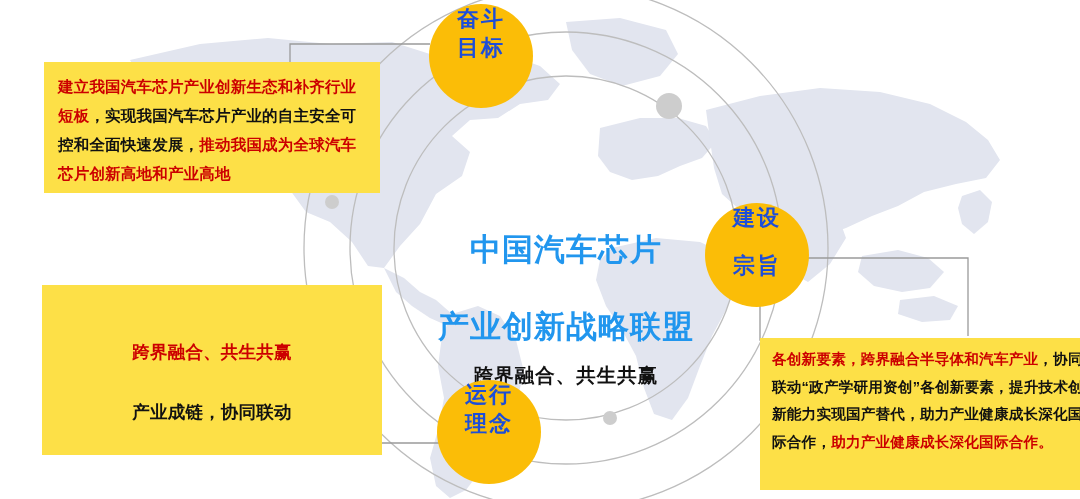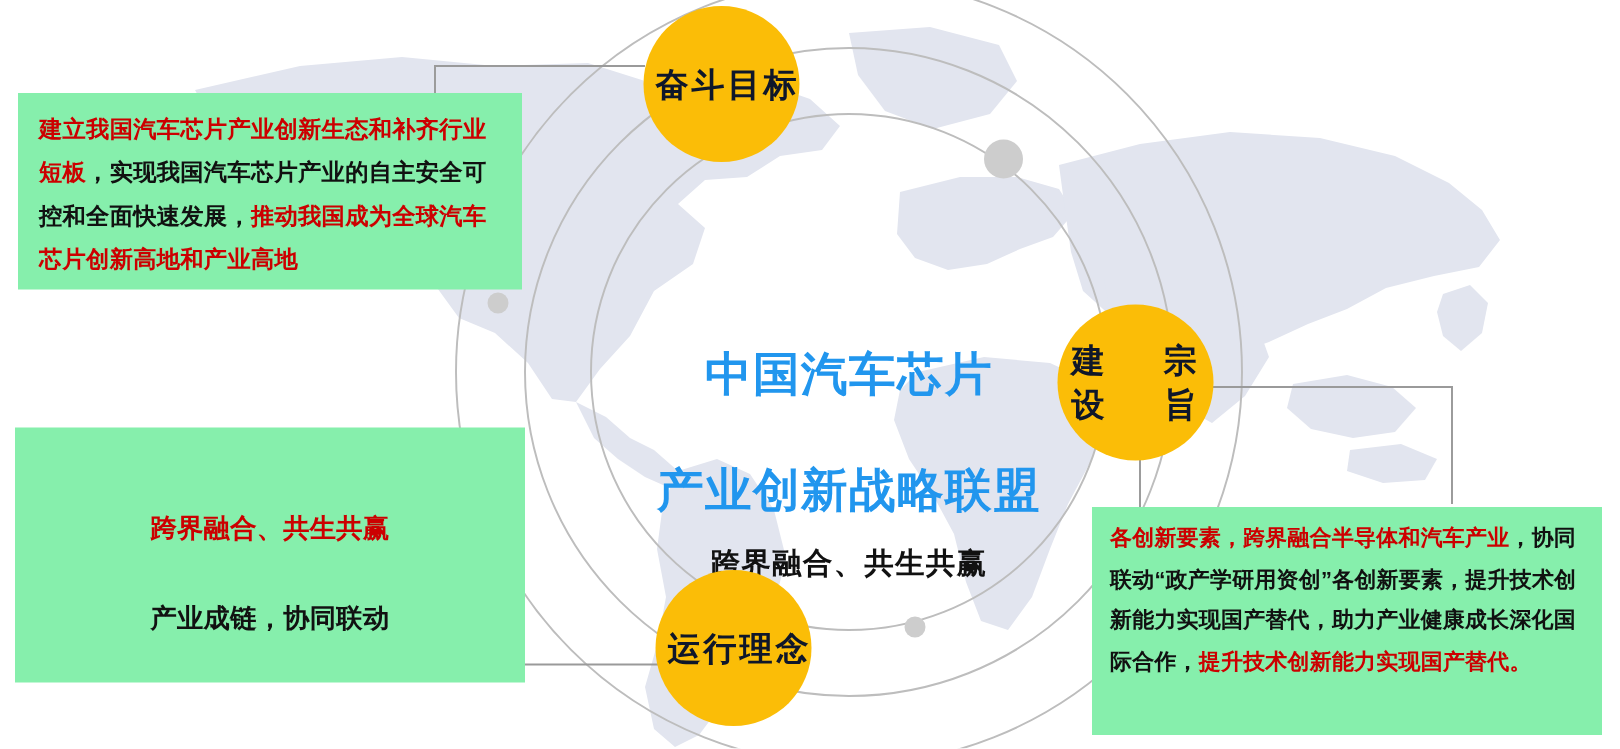--- a/index.html
+++ b/index.html
@@ -102,11 +102,11 @@
     position:absolute;
     border-radius:50%;
     background:#fbbd07;
-    color:#0f172a;
+    color:#1d4ed8;
     display:flex;
-    flex-direction:row;
+    flex-direction:column;
     align-items:center;
-    justify-content:flex-end;
+    justify-content:flex-start;
     font-weight:bold;
     font-size:22px;
     line-height:29px;

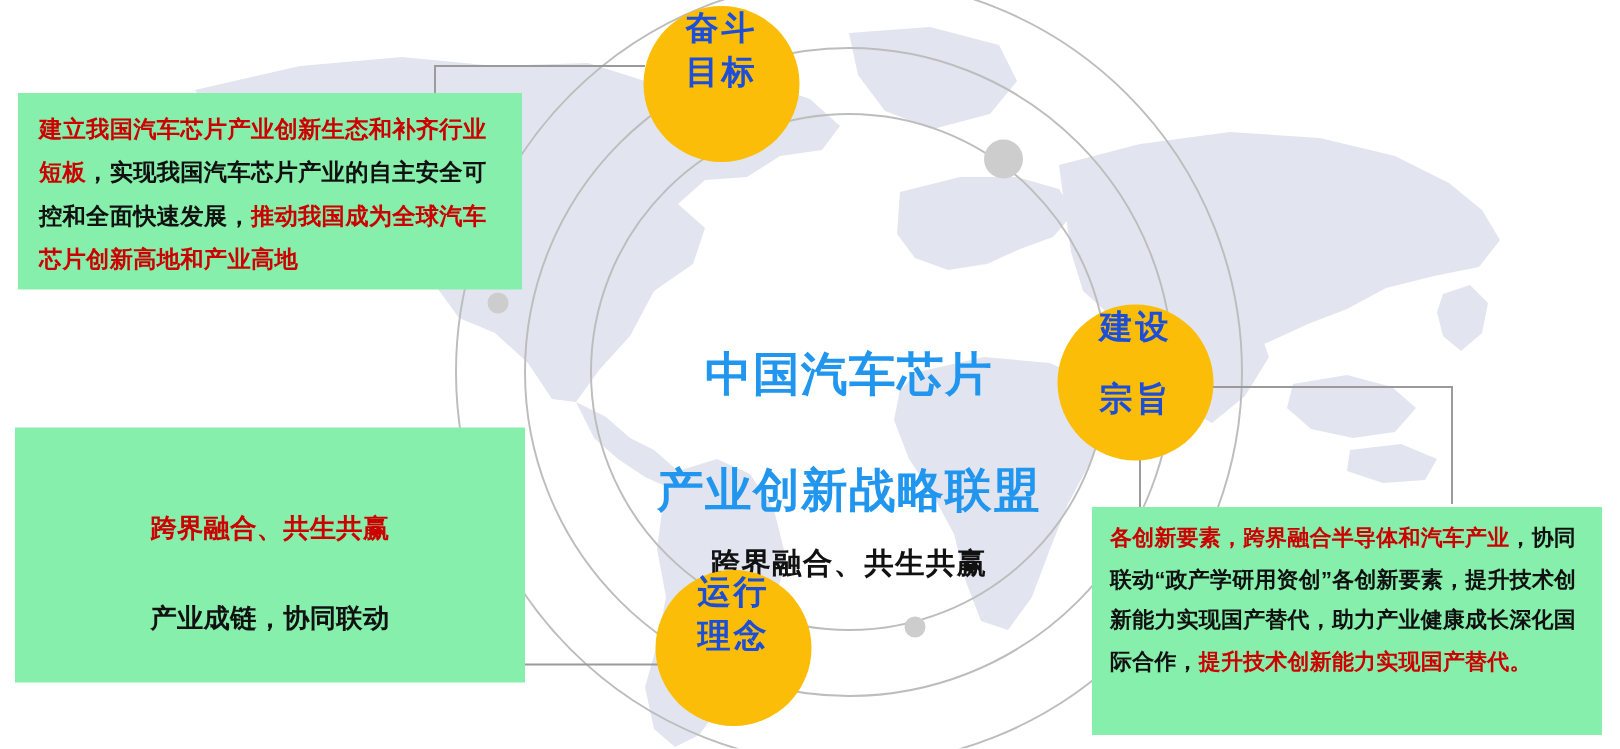--- a/index.html
+++ b/index.html
@@ -38,10 +38,11 @@
   
   .panel{
     position:absolute;
-    background:#86efac;
+    background:#fde047;
     box-sizing:border-box;
     font-weight:bold;
     letter-spacing:0.2px;
+    margin-left:32px;
   }
   .panel p{margin:0;}
 

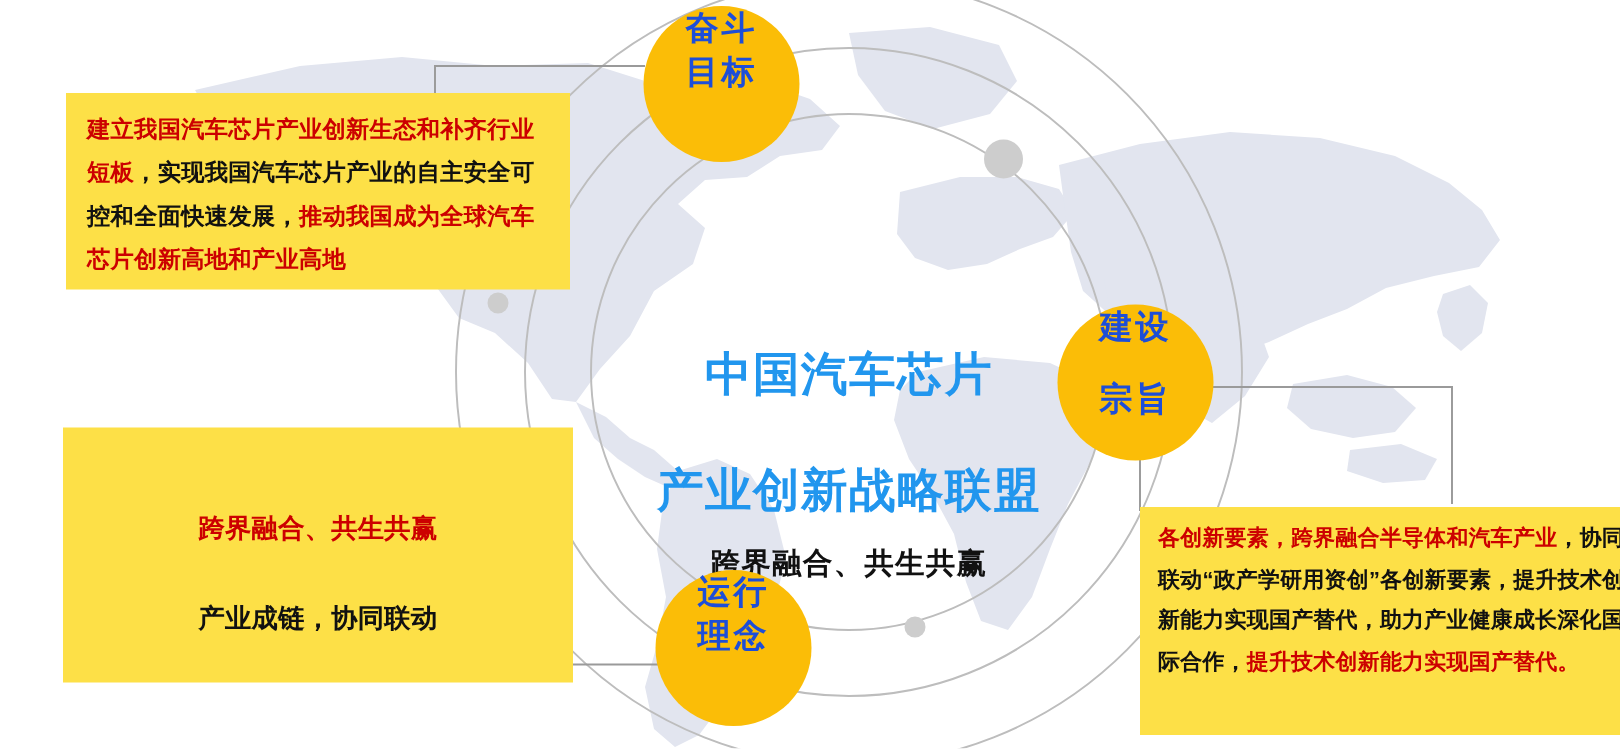--- a/index.html
+++ b/index.html
@@ -205,7 +205,7 @@
   </div>
 
   <div class="panel" id="panel-purpose">
-    <p><span class="rd">各创新要素，跨界融合半导体和汽车产业</span><span class="bk">，协同联动“政产学研用资创”各创新要素，提升技术创新能力实现国产替代，助力产业健康成长深化国际合作，</span><span class="rd">提升技术创新能力实现国产替代。</span></p>
+    <p><span class="rd">各创新要素，跨界融合半导体和汽车产业</span><span class="bk">，协同联动“政产学研用资创”各创新要素，提升技术创新能力实现国产替代，助力产业健康成长深化国际合作，</span><span class="rd">助力产业健康成长深化国际合作。</span></p>
   </div>
 
   <div id="center-title">

